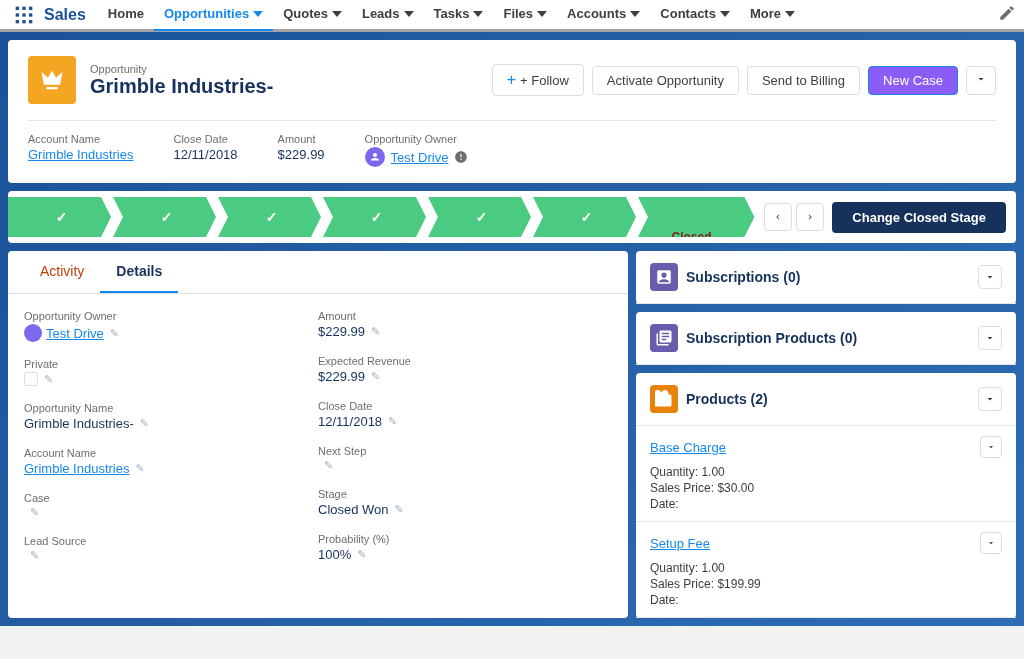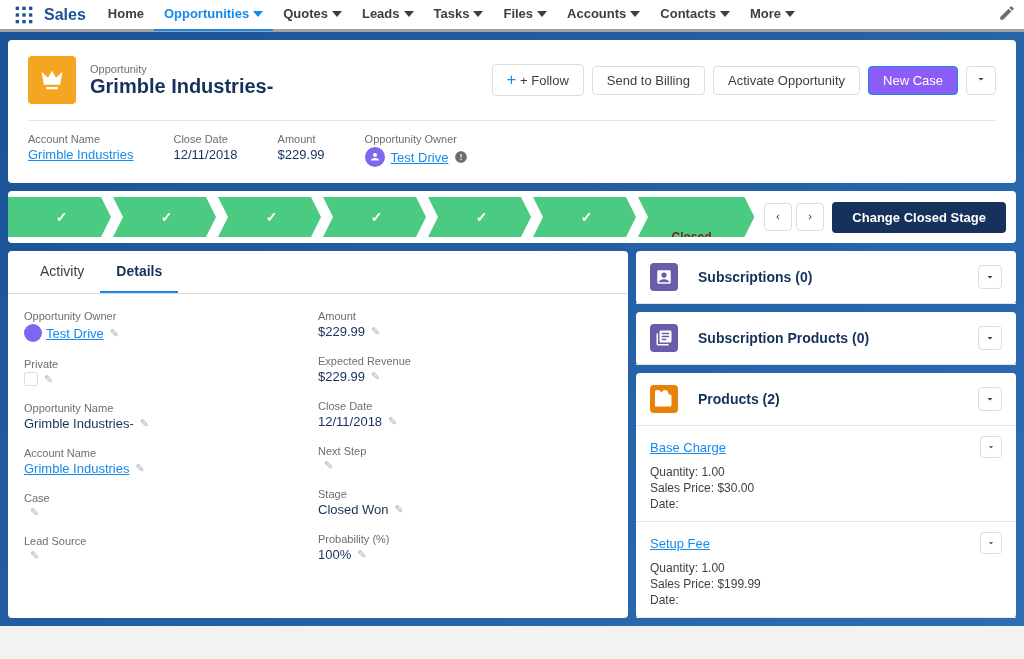--- a/index.html
+++ b/index.html
@@ -185,8 +185,8 @@
           <span class="plus">+</span>
           <span>+ Follow</span>
         </button>
+        <button class="btn btn-default">Activate Opportunity</button>
         <button class="btn btn-default">Send to Billing</button>
-        <button class="btn btn-default">Activate Opportunity</button>
         <button class="btn btn-brand">New Case</button>
         <button class="btn btn-more">
           <svg width="12" height="12" viewBox="0 0 24 24" fill="#3e3e3c">

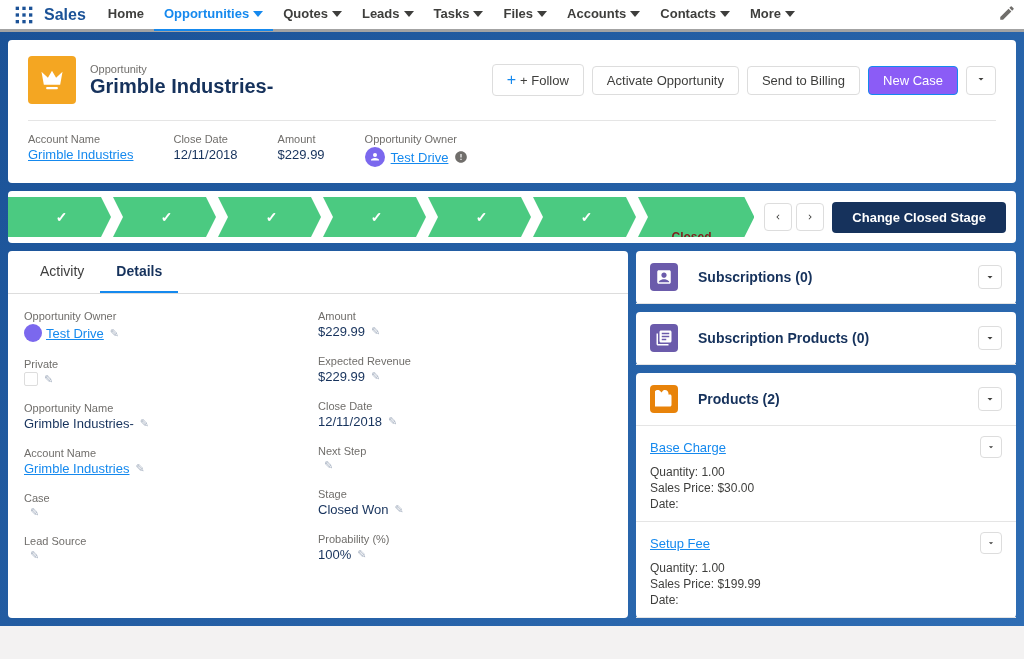--- a/index.html
+++ b/index.html
@@ -61,7 +61,7 @@
 
     
     .tabs { display: flex; border-bottom: 1px solid #ddd; padding: 0 16px; }
-    .tab { padding: 12px 16px; font-size: 14px; color: #404040; cursor: pointer; border-bottom: 2px solid transparent; }
+    .tab { padding: 12px 16px; font-size: 14px; color: #c2410c; cursor: pointer; border-bottom: 2px solid transparent; }
     .tab.active { color: #16325c; border-bottom: 2px solid #1589ee; font-weight: 600; }
 
     

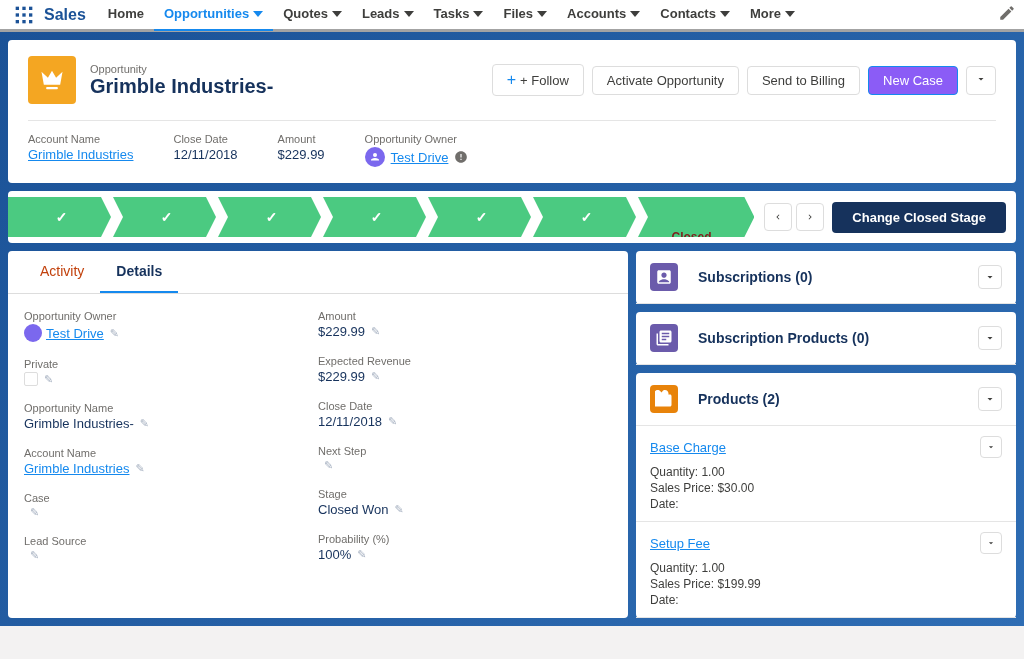--- a/index.html
+++ b/index.html
@@ -78,7 +78,7 @@
 
     
     .right-card { background: #fff; border-radius: 4px; }
-    .right-card-header { display: flex; align-items: center; padding: 12px 14px; border-bottom: 1px solid #e5e5e5; gap: 20px; }
+    .right-card-header { display: flex; align-items: center; padding: 12px 14px; border-bottom: 1px solid #e5e5e5; gap: 8px; }
     .right-card-icon { width: 28px; height: 28px; border-radius: 4px; display: flex; align-items: center; justify-content: center; }
     .right-card-icon.purple { background: #6b5bab; }
     .right-card-icon.orange { background: #e8830a; }

